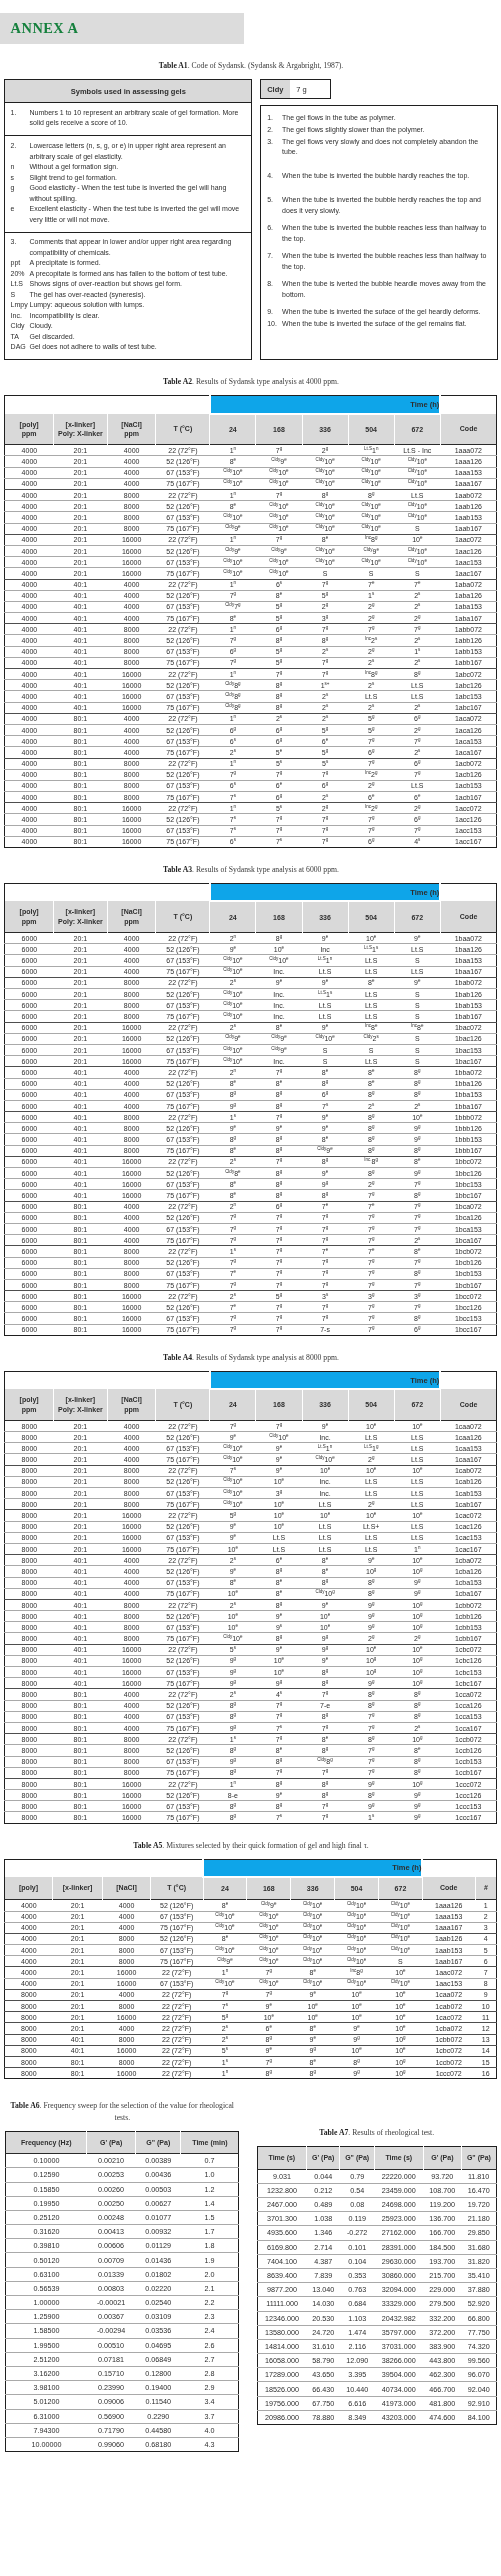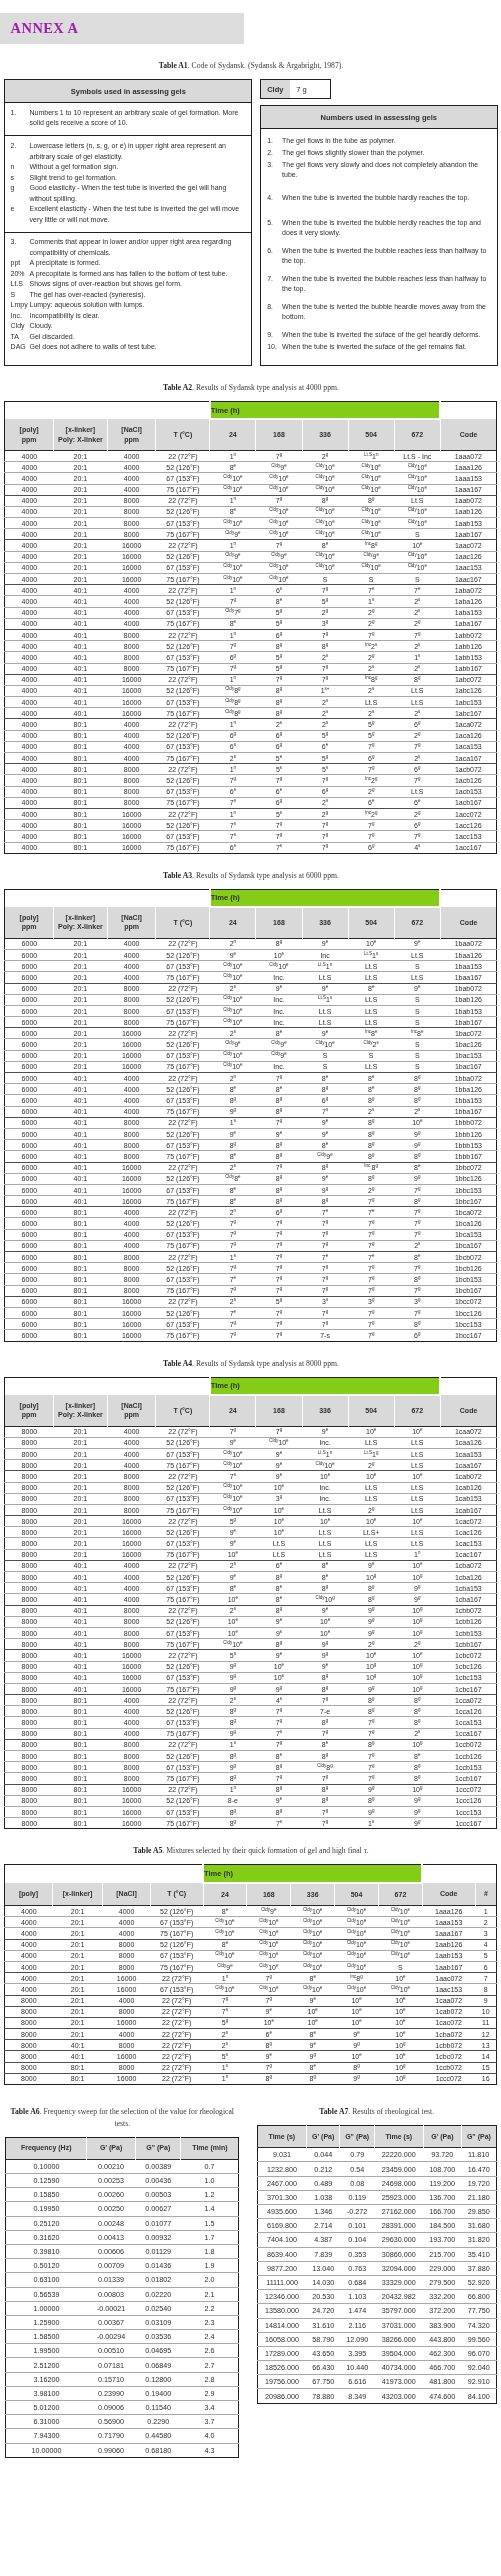--- a/index.html
+++ b/index.html
@@ -5,7 +5,7 @@
   html,body{margin:0;padding:0;background:#fff;}
   body{width:502px;font-family:"Liberation Sans",sans-serif;color:#2e2e2e;}
   .annex-band{margin:13.3px 0 0 0;width:244px;background:#dcdcdc;padding:7px 10.6px;box-sizing:border-box;}
-  .annex-band h1{margin:0;font-family:"Liberation Serif",serif;font-size:14.4px;font-weight:700;letter-spacing:0.5px;color:#a21caf;}
+  .annex-band h1{margin:0;font-family:"Liberation Serif",serif;font-size:14.4px;font-weight:700;letter-spacing:0.5px;color:#15803d;}
   .tbl-title{text-align:center;font-size:7.7px;color:#3a3a3a;margin:16px 5.3px 7.5px;line-height:1.5;font-family:Liberation Serif, serif;}
   .tbl-title b{font-weight:700;color:#1f1f1f;}
   

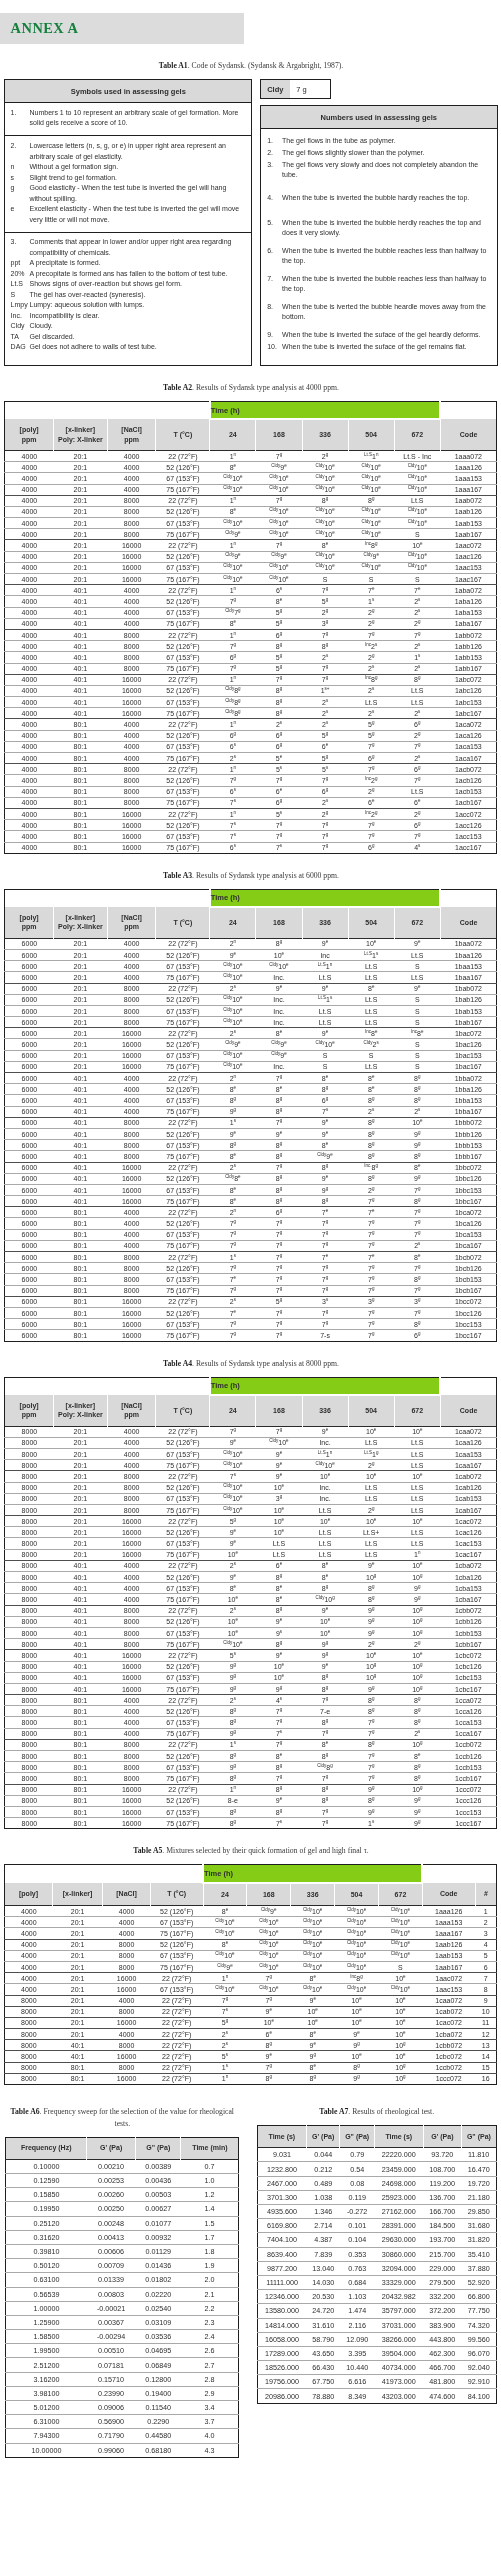--- a/index.html
+++ b/index.html
@@ -145,7 +145,6 @@
       <span class="v">7 g</span>
     </div>
     <div class="numbers-box">
-      <div class="boxhdr">Numbers used in assessing gels</div>
       <div class="num-items">
           <div class="num-item">
             <span class="defkey">1.</span>

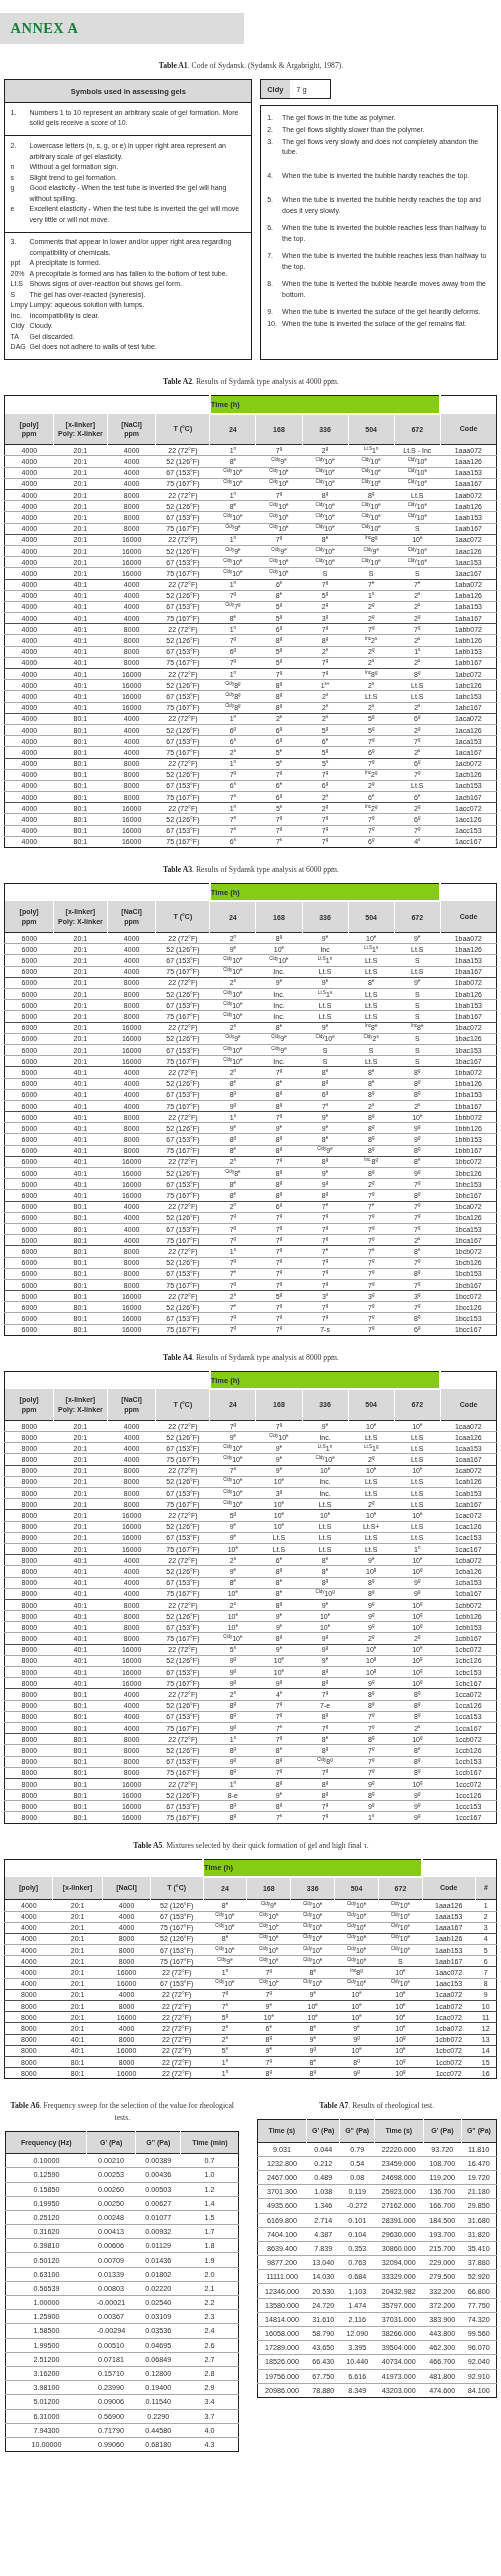--- a/index.html
+++ b/index.html
@@ -32,7 +32,7 @@
   
   table.syd, table.plain{border-collapse:collapse;border:1.3px solid #1f1f1f;background:#fff;}
   table.syd{width:493px;margin:0 4.3px;}
-  .timeband{background:#84cc16;text-align:left;font-weight:700;font-size:7.5px;padding:3.7px 0;border-left:2.1px solid #fff;border-right:2.1px solid #fff;border-bottom:2.1px solid #fff;}
+  .timeband{background:#0ea5e9;text-align:right;font-weight:700;font-size:7.5px;padding:3.7px 0;border-left:2.1px solid #fff;border-right:2.1px solid #fff;border-bottom:2.1px solid #fff;}
   td.sp{background:#fff;}
   table.syd th, table.plain th{background:#d9d9d9;font-weight:700;font-size:7px;text-align:center;padding:5.9px 1.1px;border-left:1.6px solid #fff;border-right:1.6px solid #fff;line-height:1.35;}
   table.syd th:first-child, table.plain th:first-child{border-left:none;}

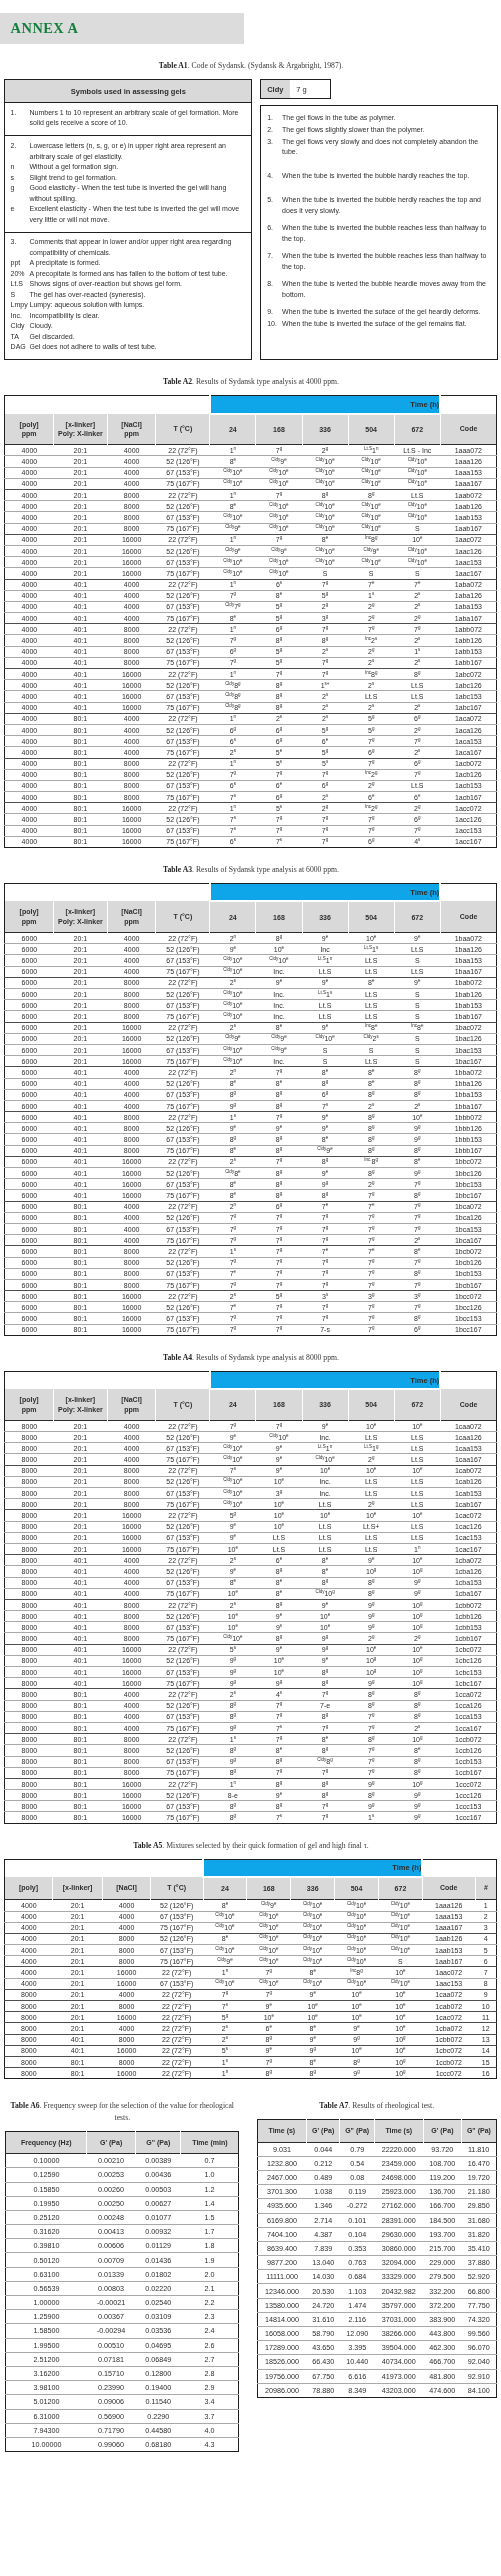--- a/index.html
+++ b/index.html
@@ -45,7 +45,7 @@
   
   table.plain tbody td{text-align:center;font-size:7.2px;padding:2.1px 2.1px;white-space:nowrap;}
   table.plain tbody tr + tr{border-top:1.1px solid #a9a9a9;}
-  .a67-row{display:flex;justify-content:space-between;align-items:flex-start;margin:21px 5.3px 0;}
+  .a67-row{display:flex;justify-content:space-between;align-items:center;margin:21px 5.3px 0;}
   .a67-col-left{width:234px;}
   .a67-col-right{width:240px;}
   .a67-col-left .tbl-title,.a67-col-right .tbl-title{margin:0 0 7.5px;}

